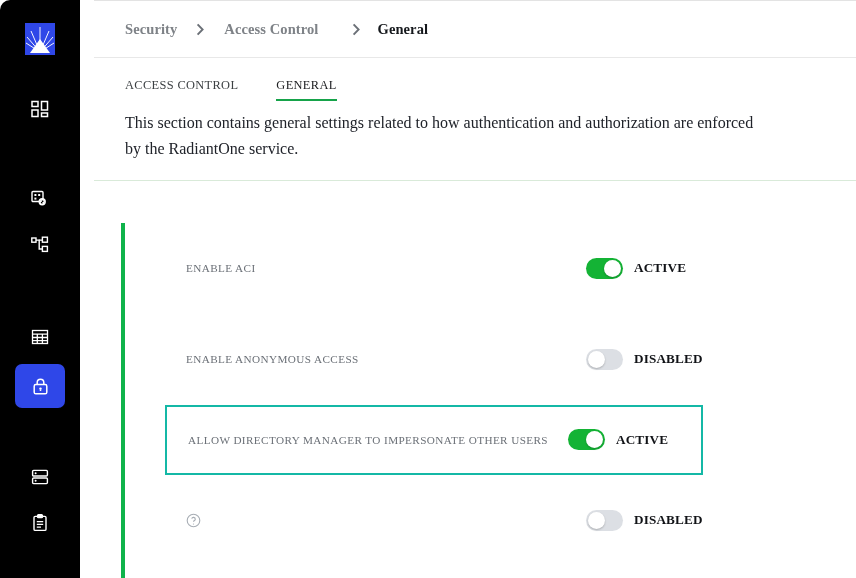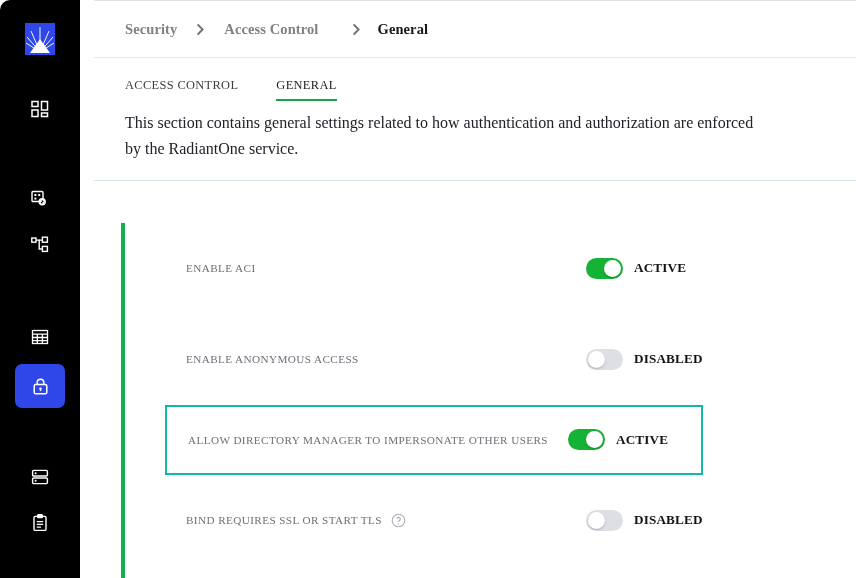--- a/index.html
+++ b/index.html
@@ -408,7 +408,6 @@
 
         <div class="row">
           <div class="row-label">
-            <span>BIND REQUIRES SSL OR START TLS</span>
             <span class="help-icon">
               <svg width="15" height="15" viewBox="0 0 15 15" fill="none" stroke="#a7adb4" stroke-width="1.1">
                 <circle cx="7.5" cy="7.5" r="6.3"></circle>

